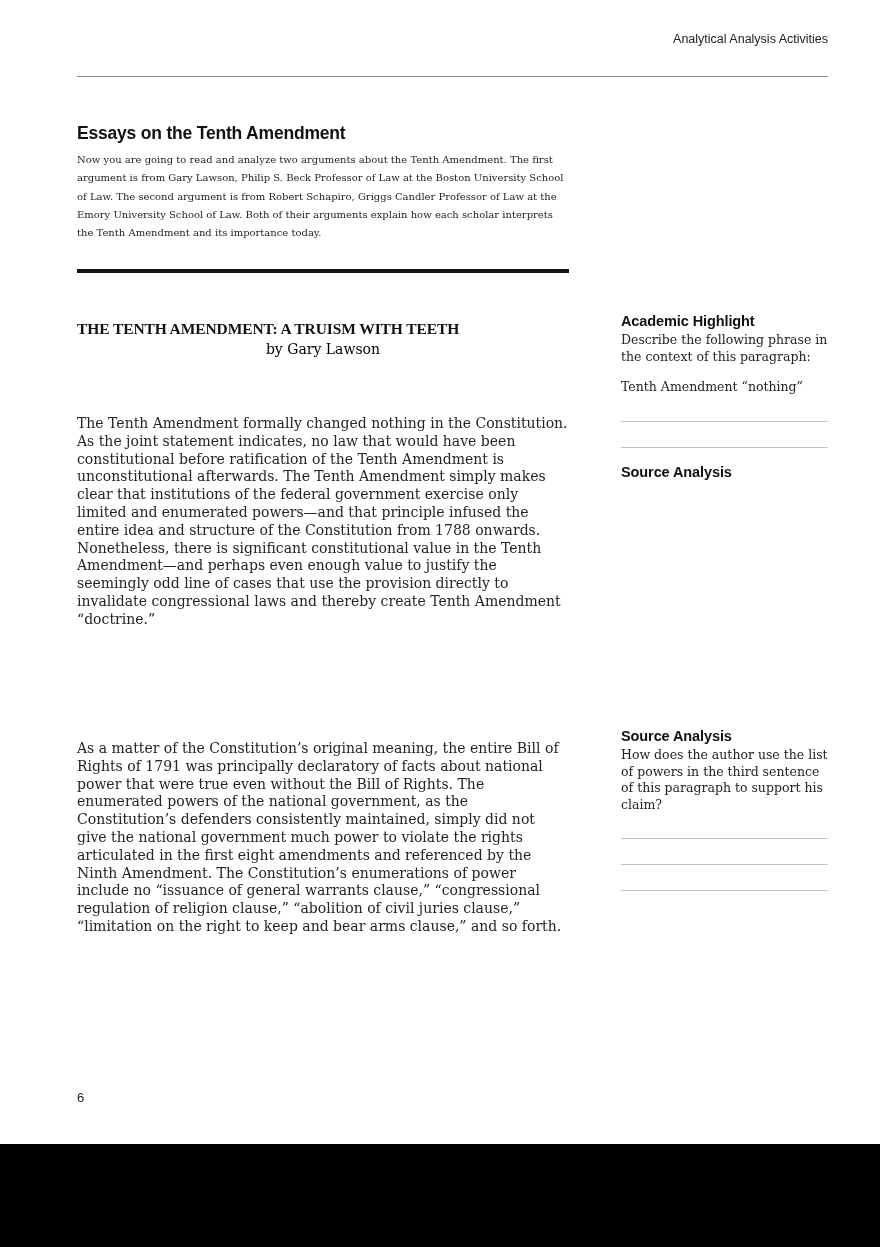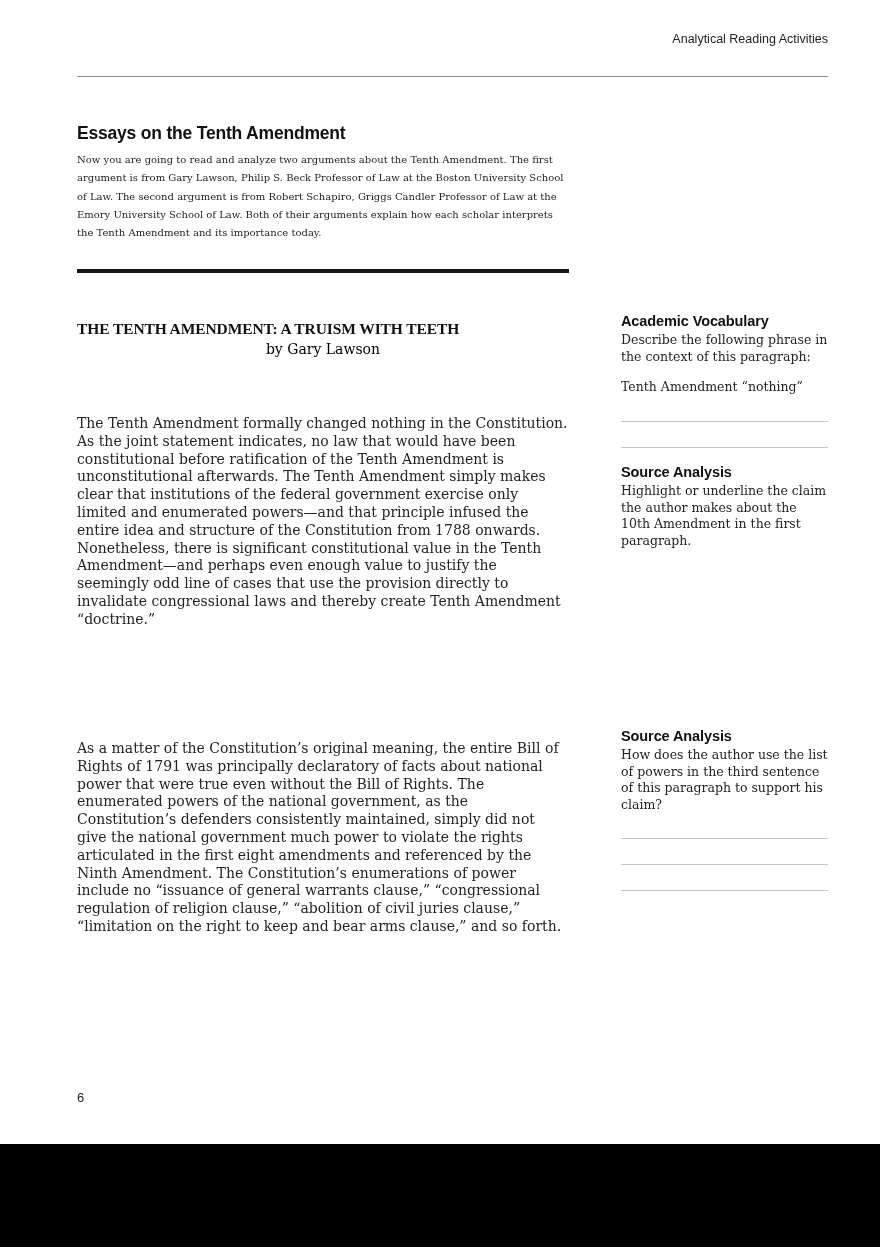--- a/index.html
+++ b/index.html
@@ -144,7 +144,7 @@
 
 <div class="page">
 
-  <div class="running-head">Analytical Reading Activities</div>
+  <div class="running-head">Analytical Analysis Activities</div>
 
   <div class="header-rule"></div>
 

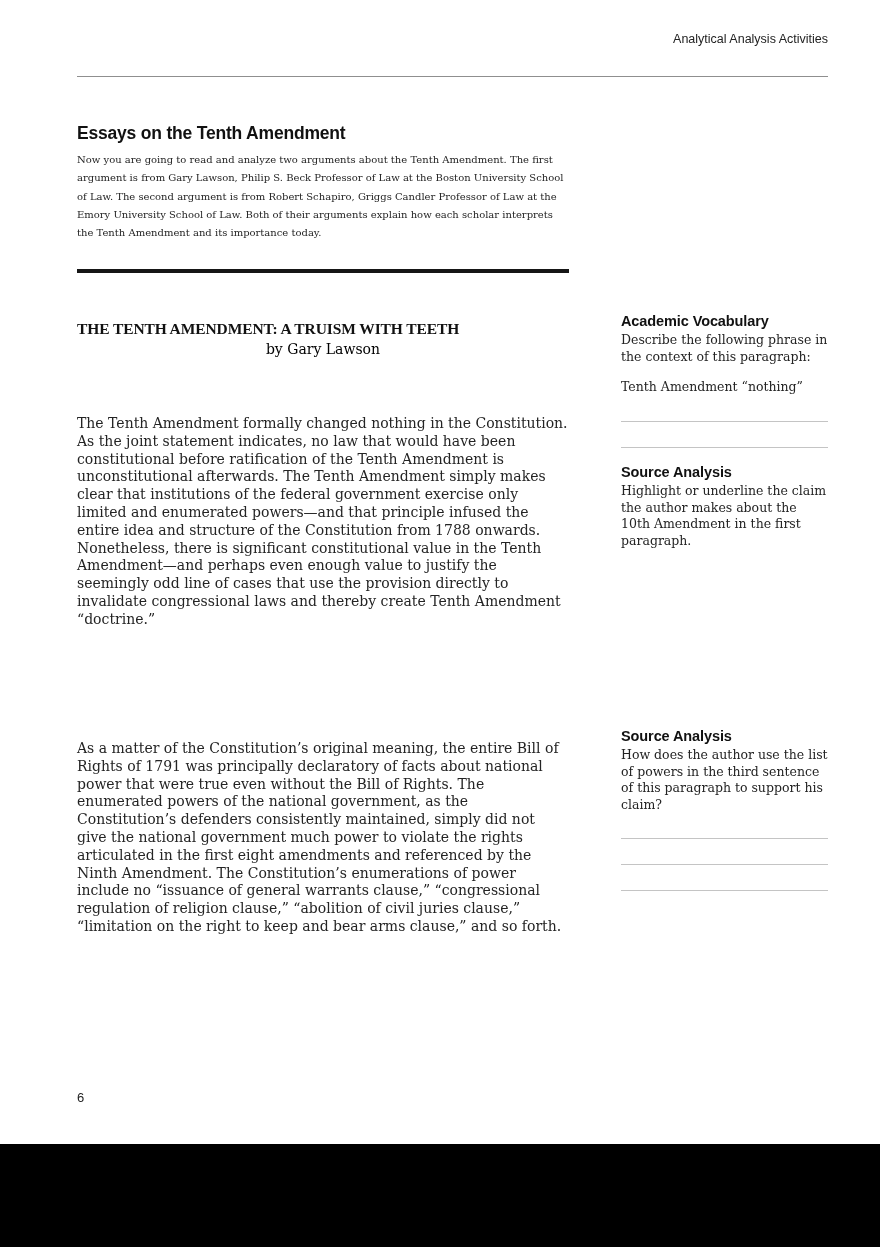--- a/index.html
+++ b/index.html
@@ -165,7 +165,7 @@
   <div class="essay-para para-2">As a matter of the Constitution’s original meaning, the entire Bill of Rights of 1791 was principally declaratory of facts about national power that were true even without the Bill of Rights. The enumerated powers of the national government, as the Constitution’s defenders consistently maintained, simply did not give the national government much power to violate the rights articulated in the first eight amendments and referenced by the Ninth Amendment. The Constitution’s enumerations of power include no “issuance of general warrants clause,” “congressional regulation of religion clause,” “abolition of civil juries clause,” “limitation on the right to keep and bear arms clause,” and so forth.</div>
 
   <div class="sidebar-block sb-av">
-    <div class="sidebar-heading">Academic Vocabulary</div>
+    <div class="sidebar-heading">Academic Highlight</div>
     <div class="sidebar-text">Describe the following phrase in the context of this paragraph:</div>
     <div class="sidebar-phrase">Tenth Amendment “nothing”</div>
     <div class="answer-lines">

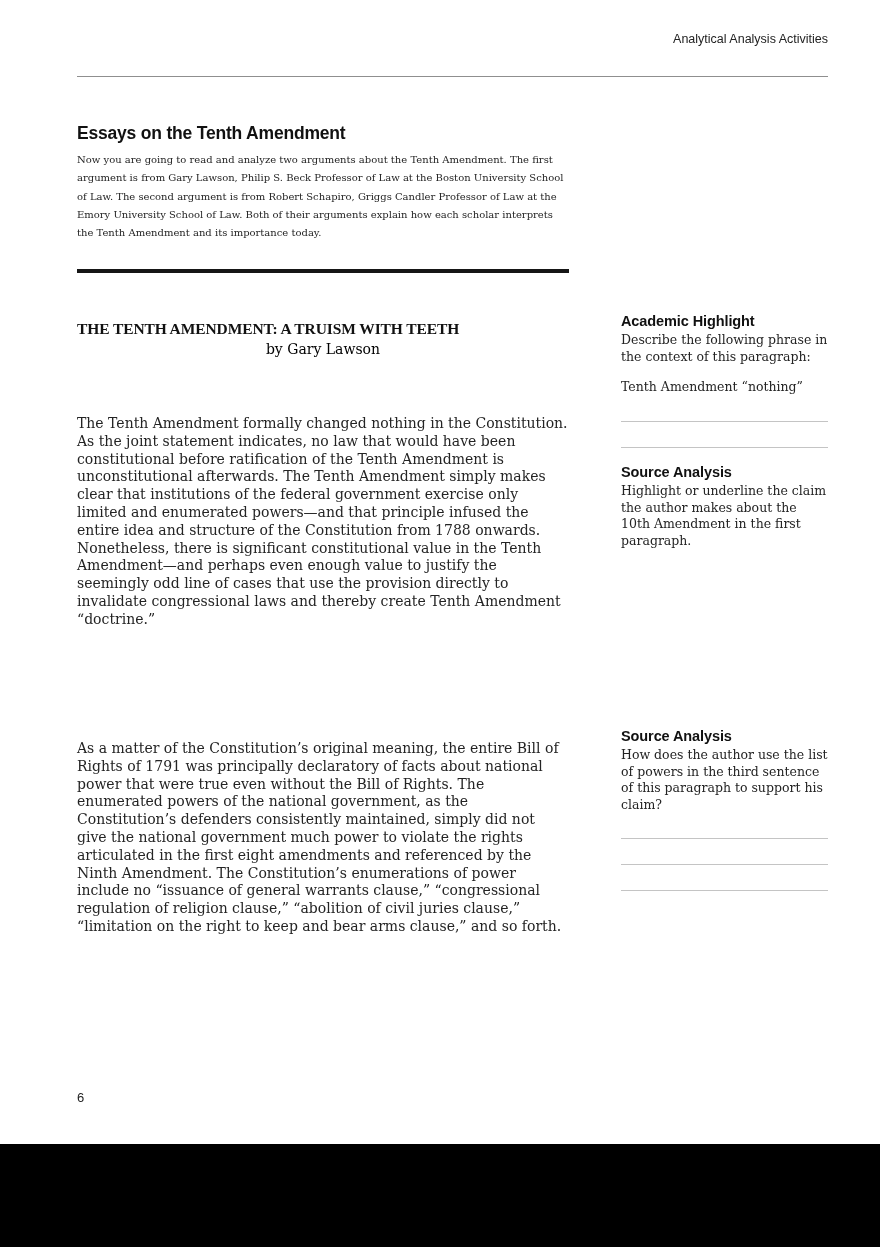--- a/index.html
+++ b/index.html
@@ -176,7 +176,6 @@
 
   <div class="sidebar-block sb-sa1">
     <div class="sidebar-heading">Source Analysis</div>
-    <div class="sidebar-text">Highlight or underline the claim the author makes about the 10th Amendment in the first paragraph.</div>
   </div>
 
   <div class="sidebar-block sb-sa2">

